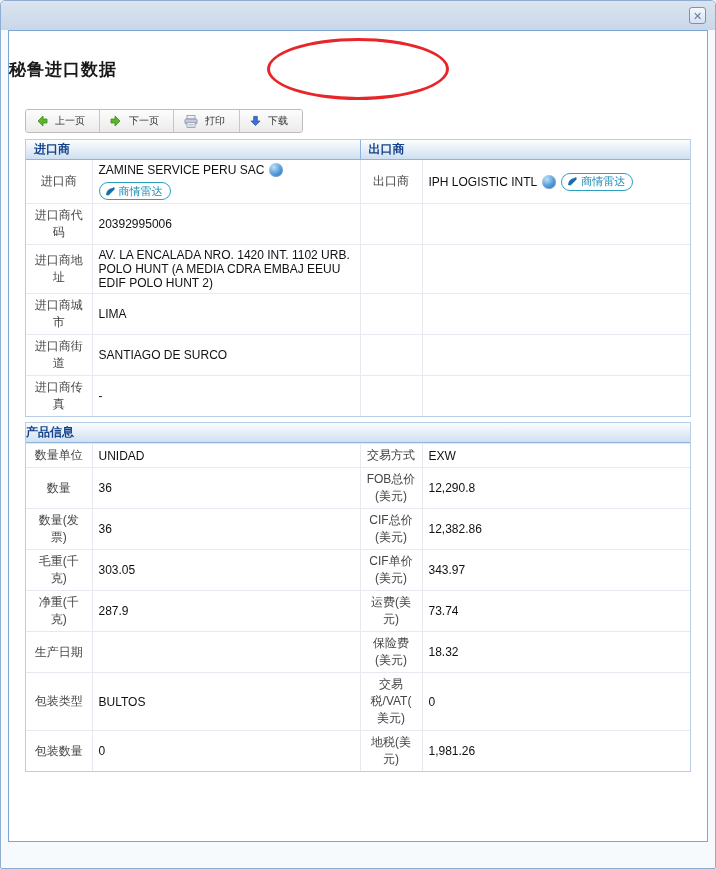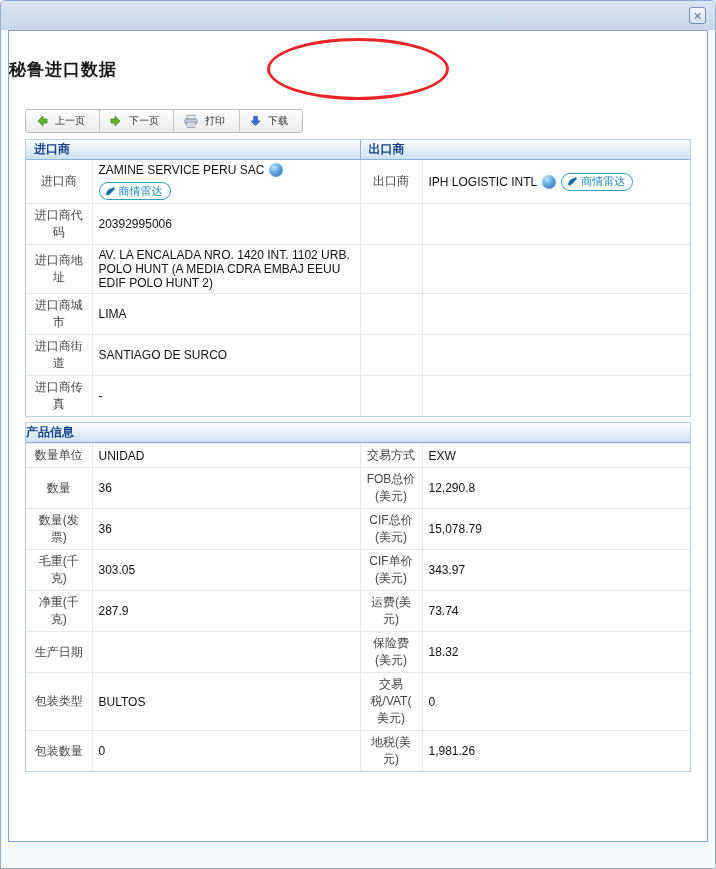--- a/index.html
+++ b/index.html
@@ -203,7 +203,7 @@
                 <td class="lbl">数量(发票)</td>
                 <td class="val">36</td>
                 <td class="lbl">CIF总价(美元)</td>
-                <td class="val">15,078.79</td>
+                <td class="val">12,382.86</td>
               </tr>
           <tr>
                 <td class="lbl">毛重(千克)</td>

